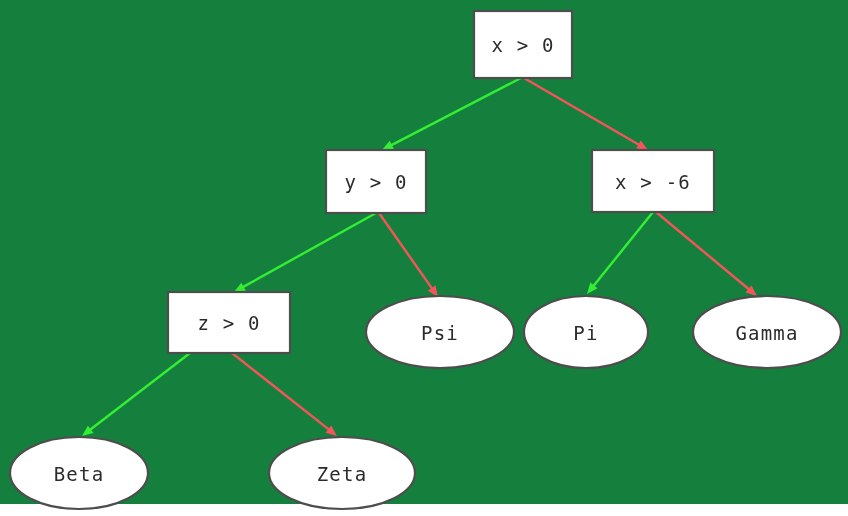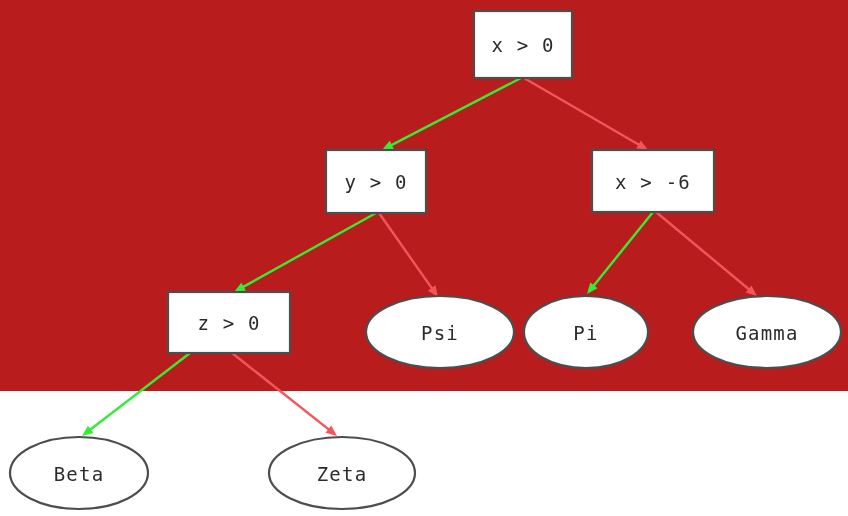--- a/index.html
+++ b/index.html
@@ -17,8 +17,8 @@
   #diagram-root {
     position: relative;
     width: 848px;
-    height: 391px;
-    background: #b91c1c;
+    height: 504px;
+    background: #15803d;
   }
   #tree-svg {
     position: absolute;

